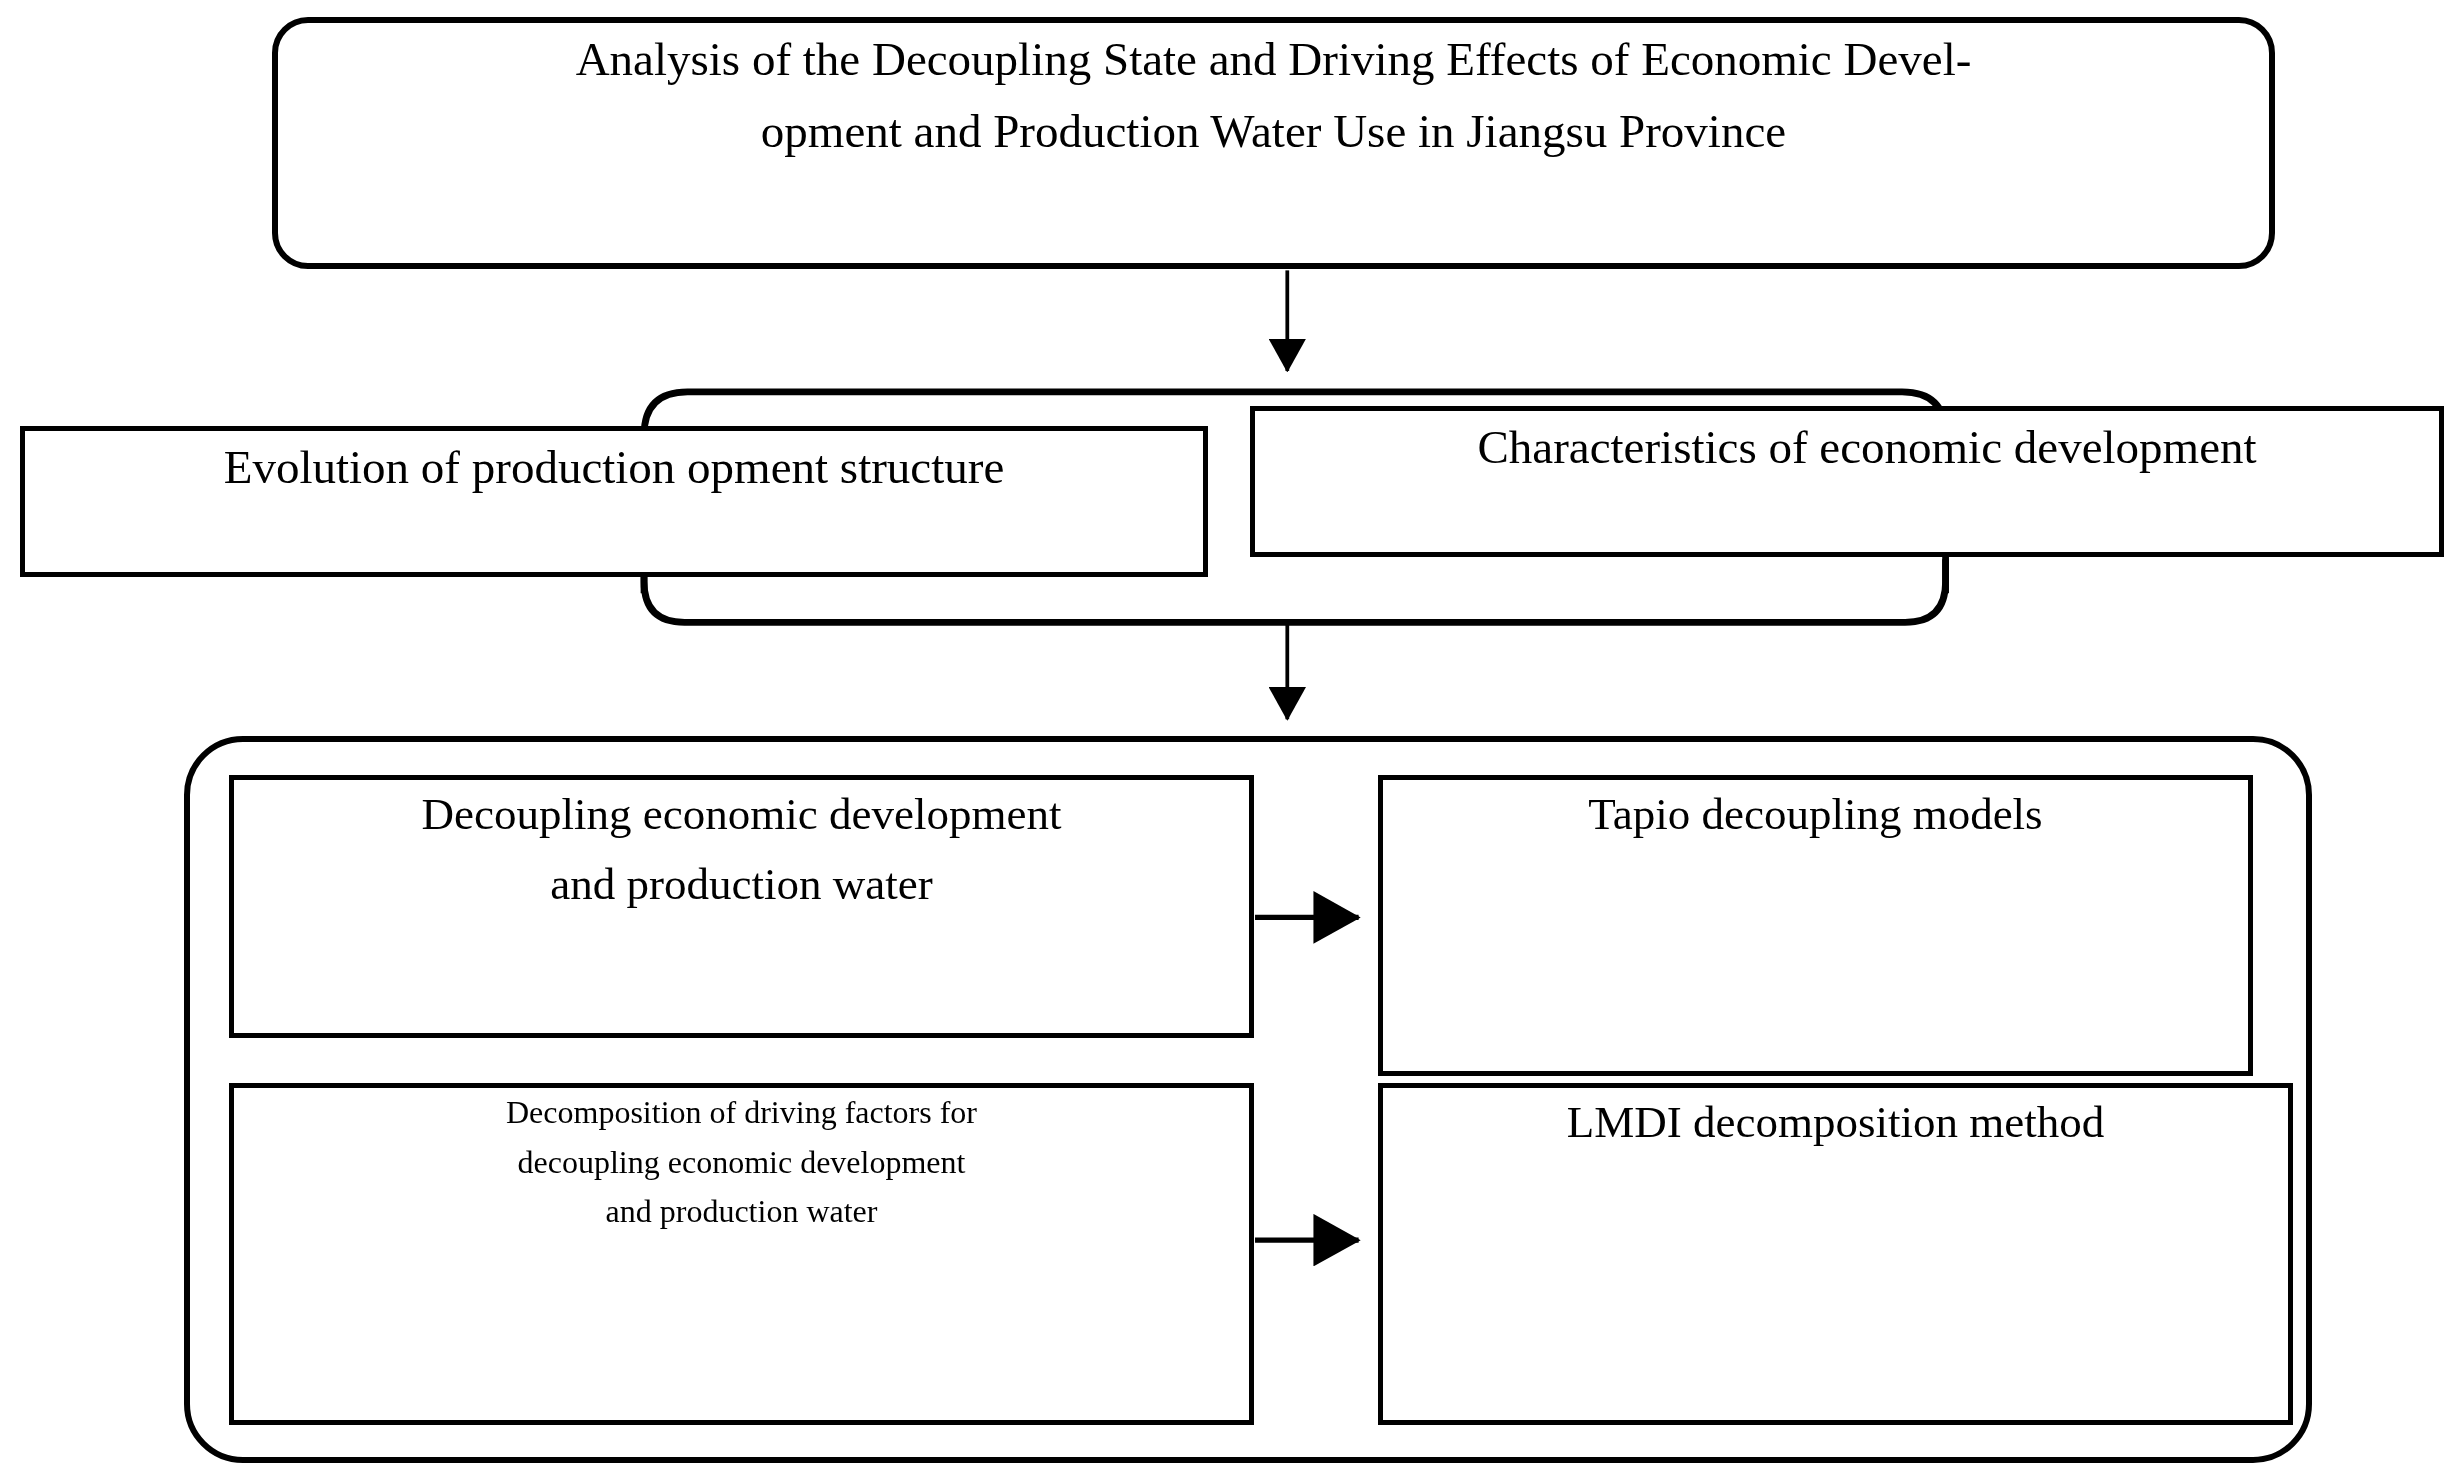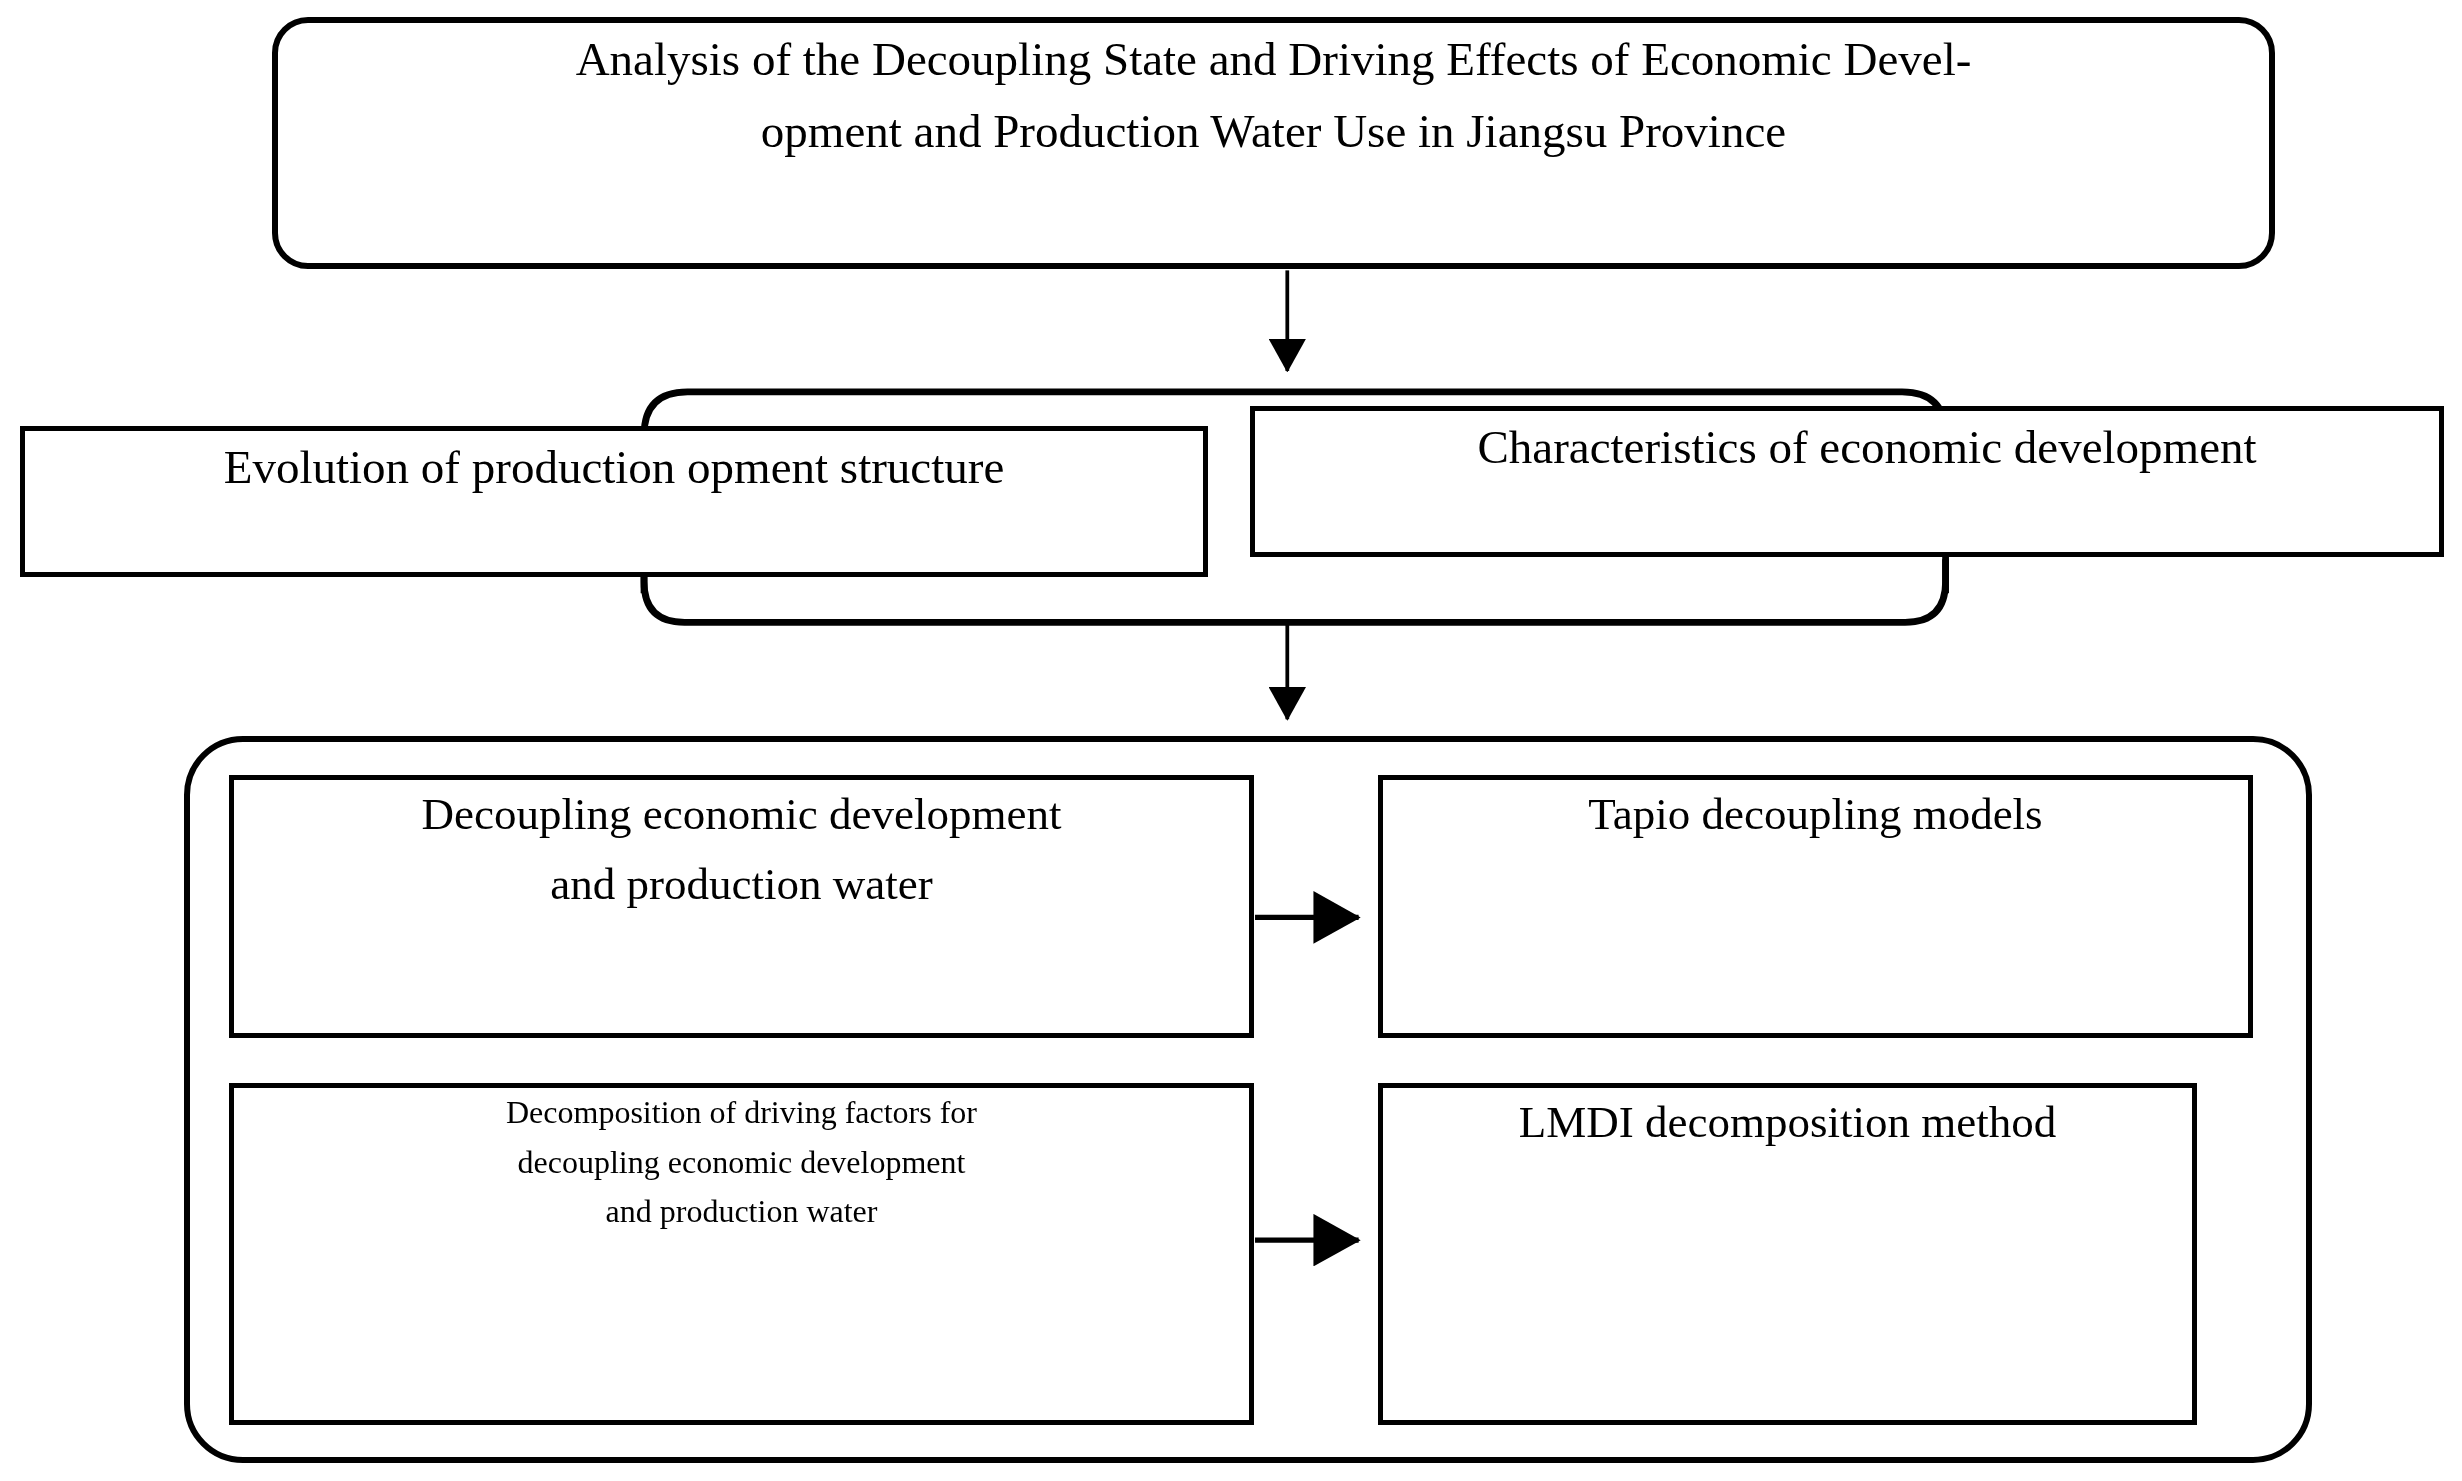--- a/index.html
+++ b/index.html
@@ -92,7 +92,7 @@
     left: 1378px;
     top: 775px;
     width: 875px;
-    height: 263px;
+    height: 301px;
     border-width: 5.3px;
     font-size: 45px;
   }

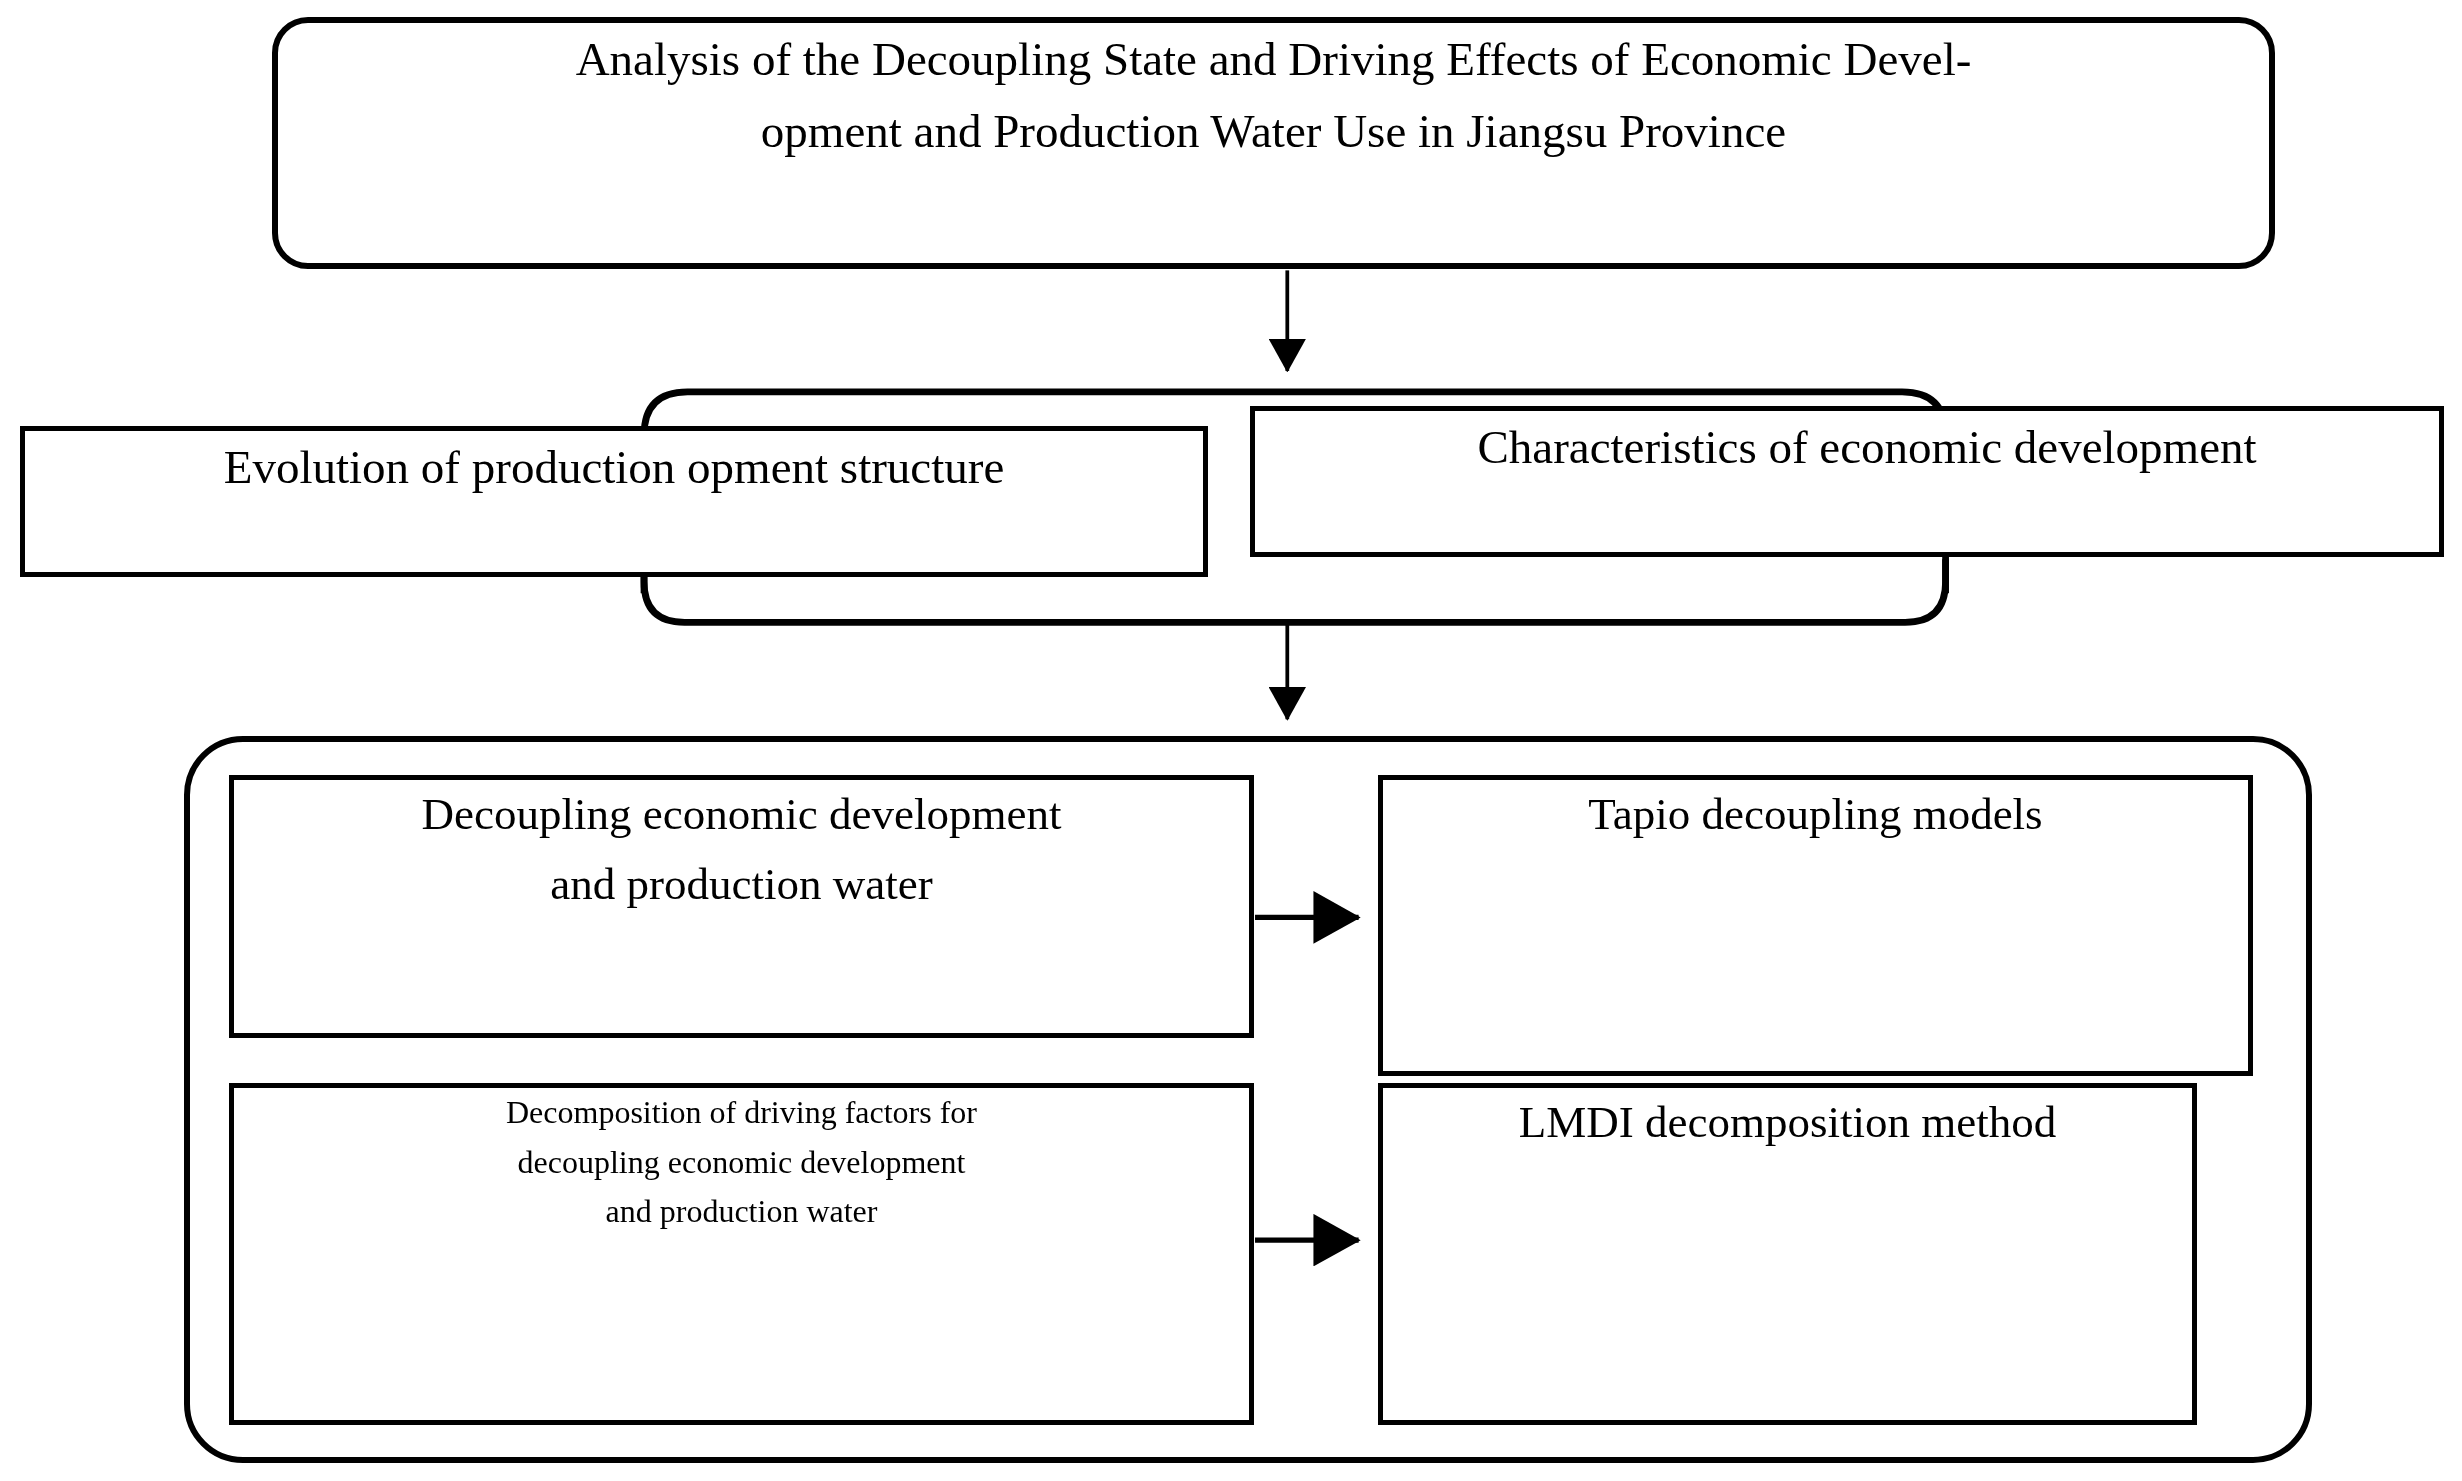--- a/index.html
+++ b/index.html
@@ -107,7 +107,7 @@
   #box-lmdi {
     left: 1378px;
     top: 1083px;
-    width: 819px;
+    width: 915px;
     height: 342px;
     border-width: 5.3px;
     font-size: 45px;

